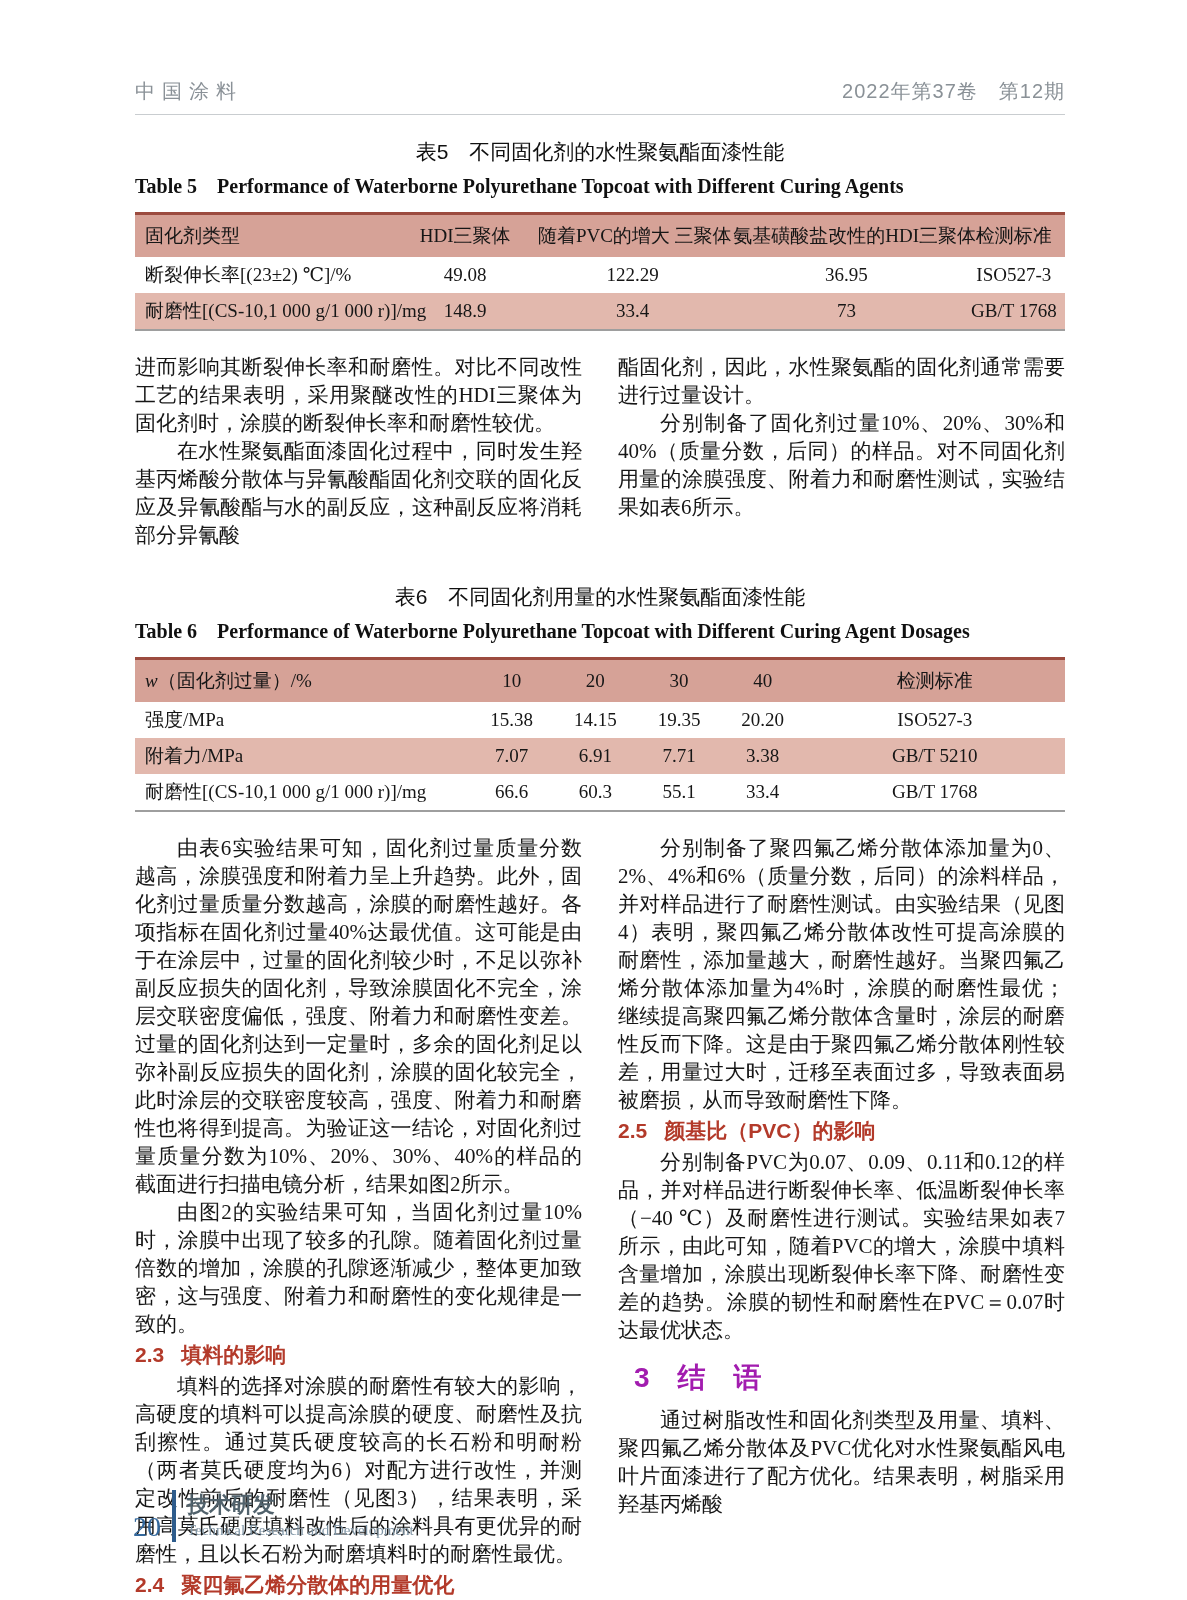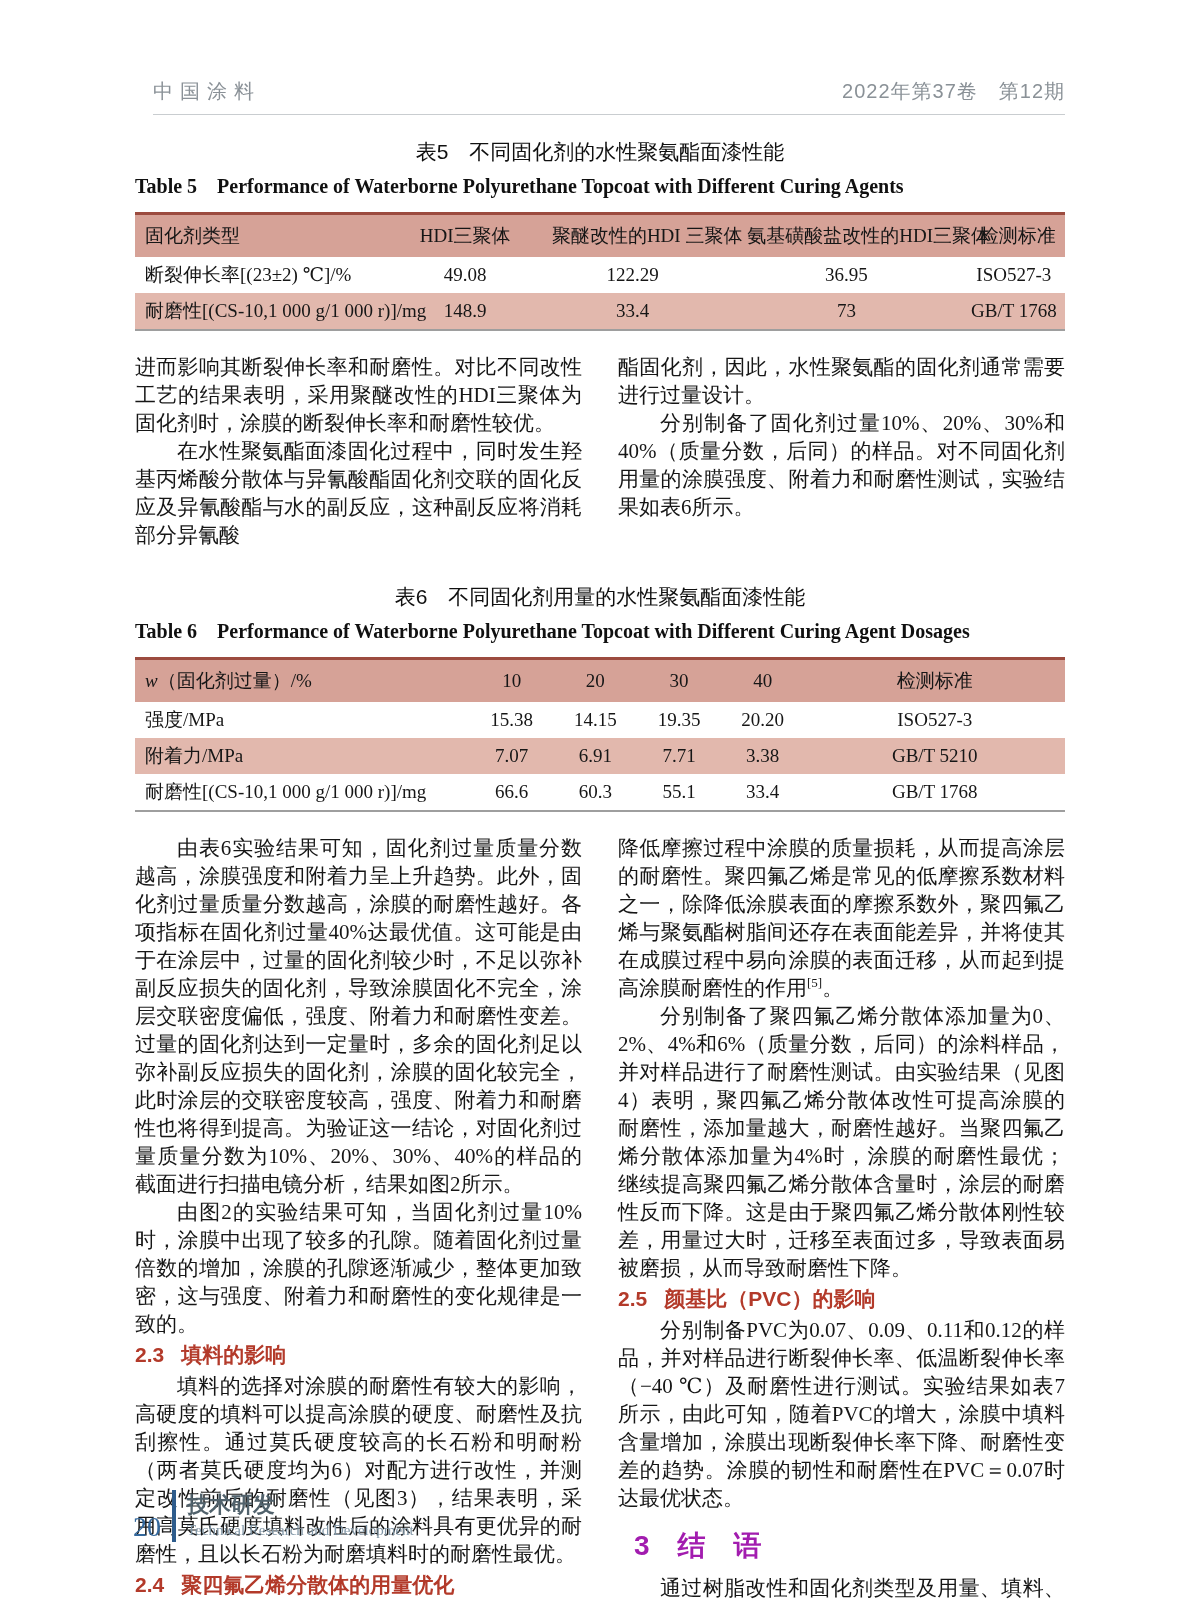--- a/index.html
+++ b/index.html
@@ -9,7 +9,7 @@
   }
   
   .header{
-    position:absolute;left:153px;right:122px;top:78px;
+    position:absolute;left:135px;right:122px;top:78px;
     display:flex;justify-content:space-between;align-items:flex-end;
     padding-bottom:9px;border-bottom:1px solid #c9cdd0;
     font-family:"Liberation Sans","DejaVu Sans",sans-serif;

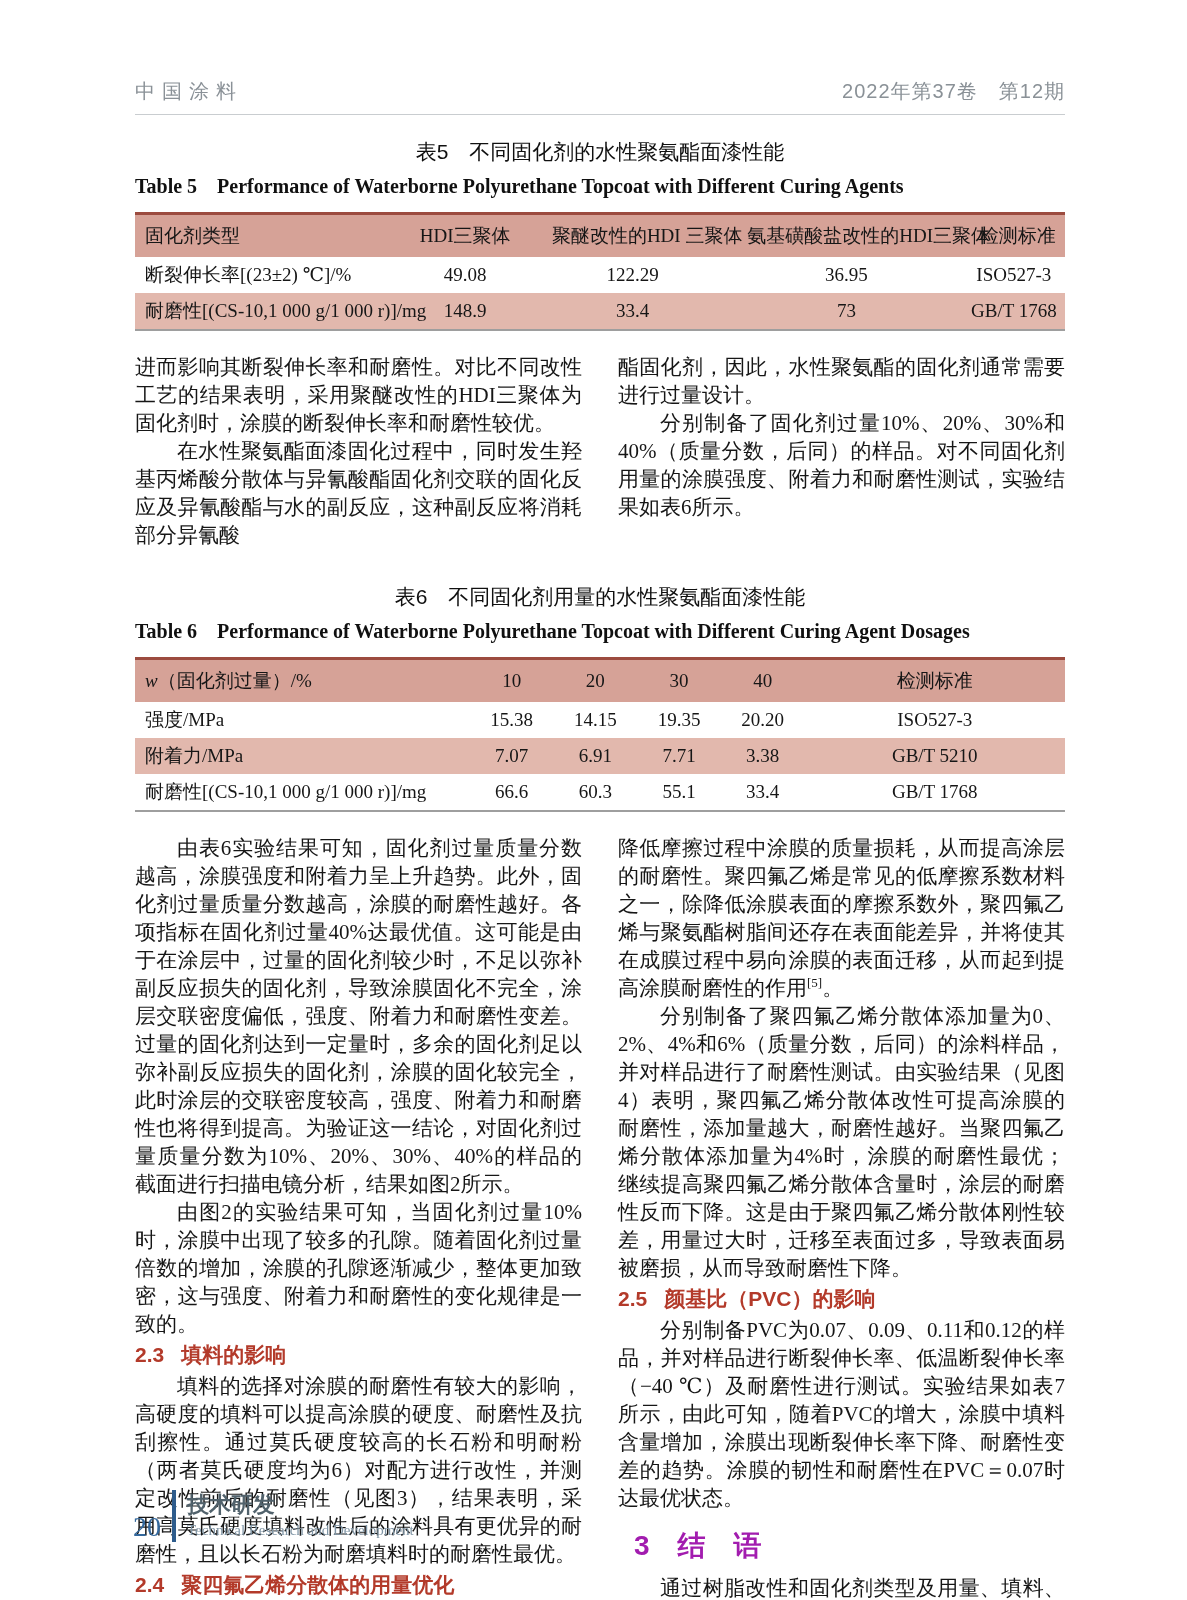--- a/index.html
+++ b/index.html
@@ -33,7 +33,7 @@
     border-top:3px solid #9c4b3f;border-bottom:2px solid #9e9e9e;
   }
   thead th{
-    background:#d6a297;font-weight:normal;padding:8px 17px;text-align:center;
+    background:#d6a297;font-weight:normal;padding:8px 3px;text-align:center;
     white-space:nowrap;overflow:visible;
   }
   thead th:first-child{text-align:left;padding-left:10px;}

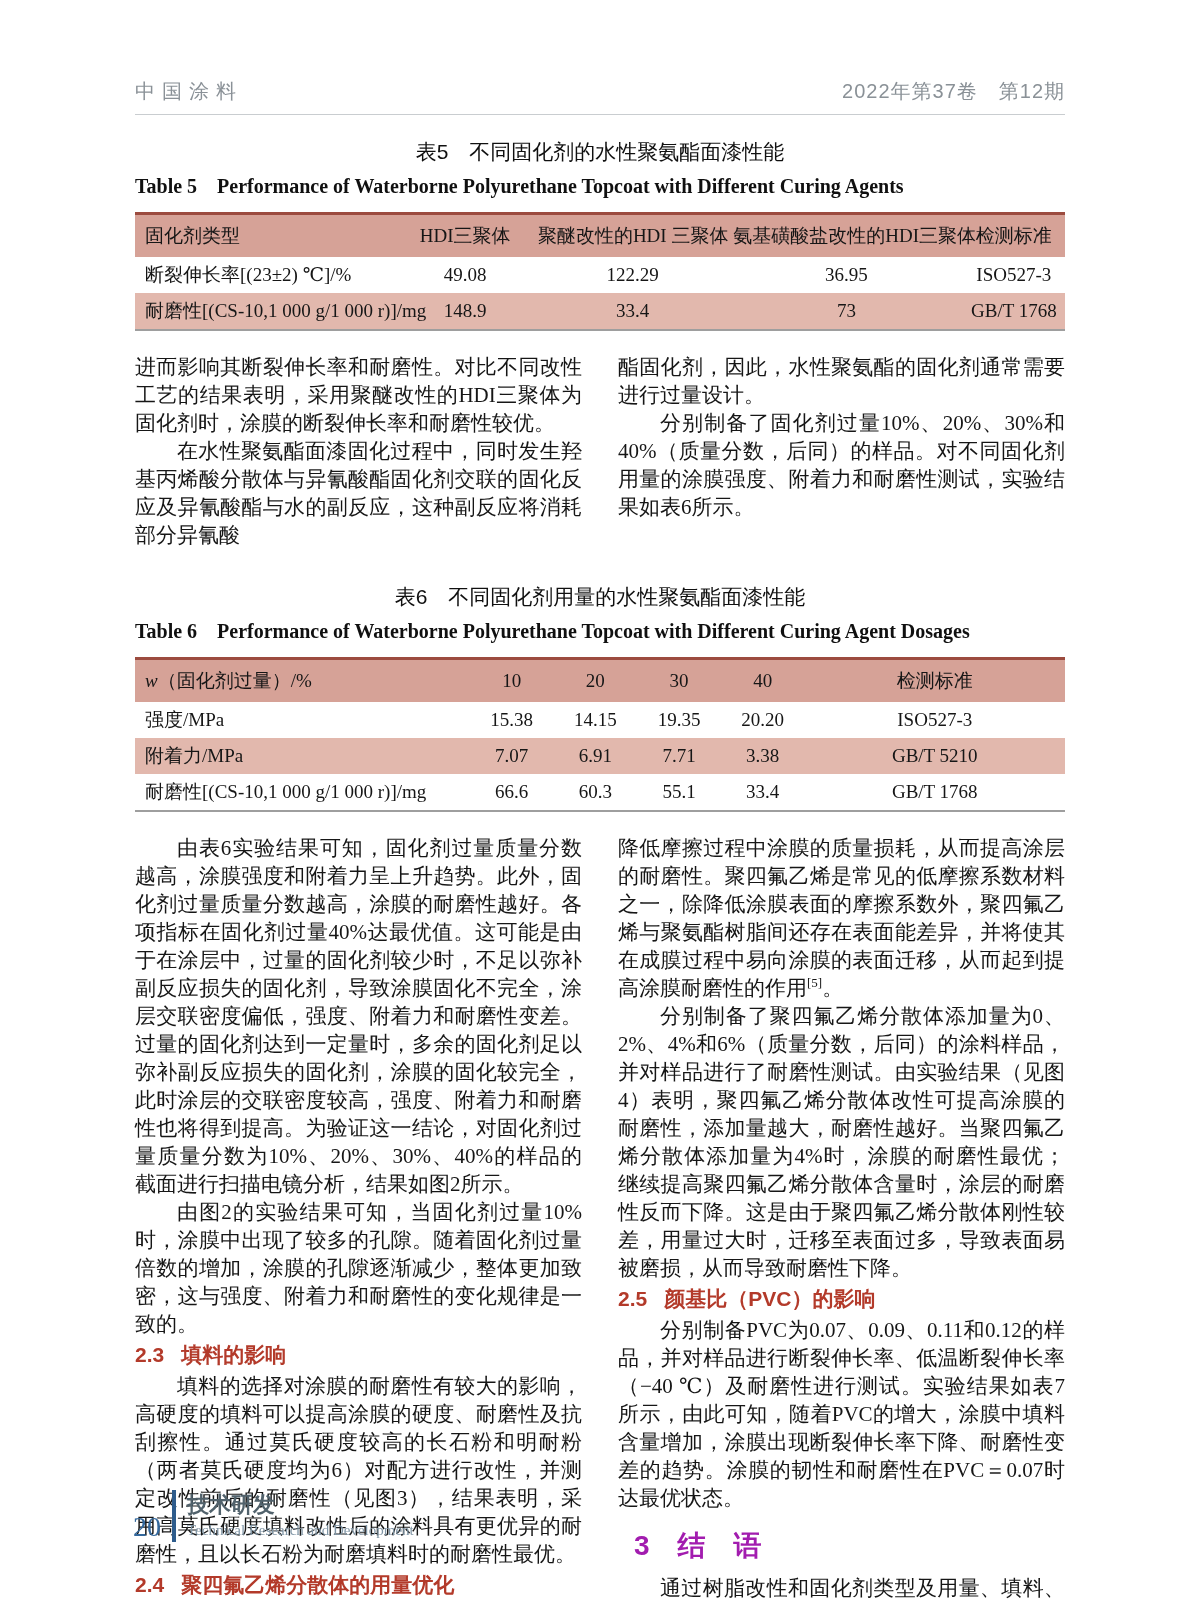--- a/index.html
+++ b/index.html
@@ -100,7 +100,7 @@
           <tr>
             <th>固化剂类型</th>
             <th>HDI三聚体</th>
-            <th>聚醚改性的HDI 三聚体</th>
+            <th>随着PVC的增大 三聚体</th>
             <th>氨基磺酸盐改性的HDI三聚体</th>
             <th>检测标准</th>
           </tr>

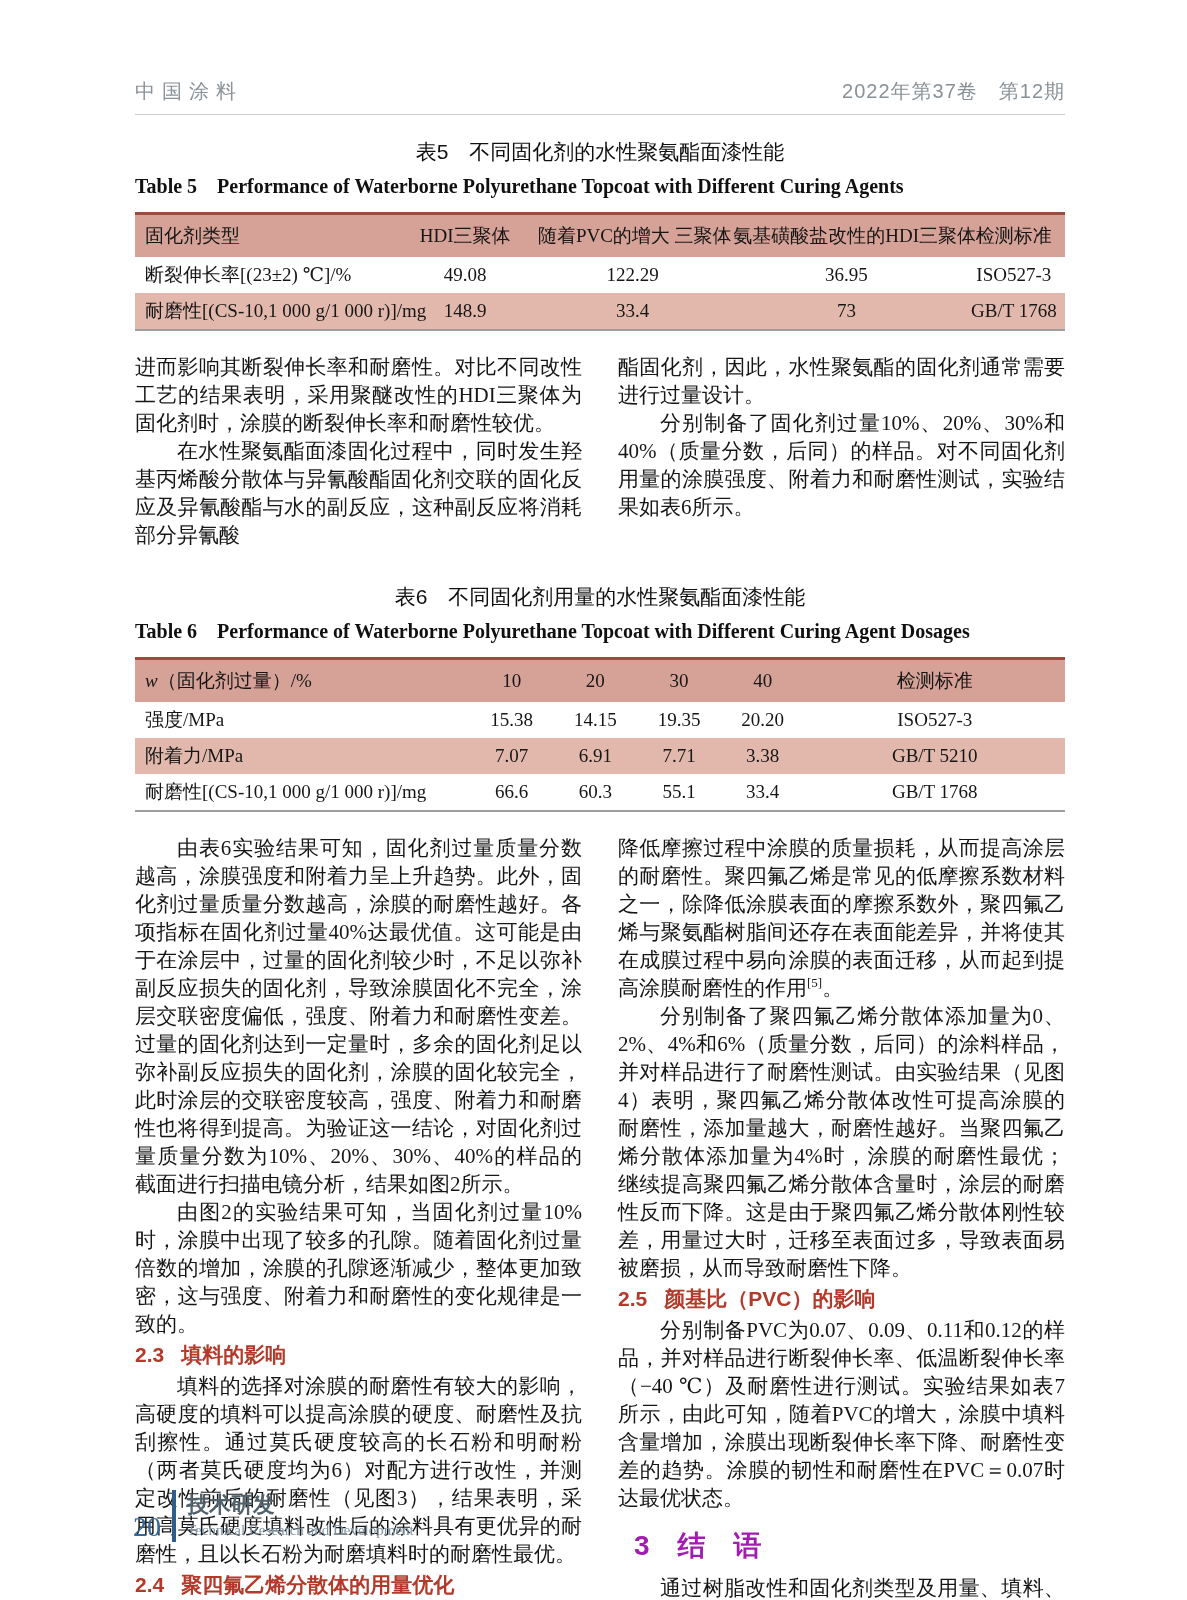--- a/index.html
+++ b/index.html
@@ -199,7 +199,6 @@
           </h3>
         </div>
       <div class="col">
-          <p class="para noindent">降低摩擦过程中涂膜的质量损耗，从而提高涂层的耐磨性。聚四氟乙烯是常见的低摩擦系数材料之一，除降低涂膜表面的摩擦系数外，聚四氟乙烯与聚氨酯树脂间还存在表面能差异，并将使其在成膜过程中易向涂膜的表面迁移，从而起到提高涂膜耐磨性的作用<sup>[5]</sup>。</p>
           <p class="para">分别制备了聚四氟乙烯分散体添加量为0、2%、4%和6%（质量分数，后同）的涂料样品，并对样品进行了耐磨性测试。由实验结果（见图4）表明，聚四氟乙烯分散体改性可提高涂膜的耐磨性，添加量越大，耐磨性越好。当聚四氟乙烯分散体添加量为4%时，涂膜的耐磨性最优；继续提高聚四氟乙烯分散体含量时，涂层的耐磨性反而下降。这是由于聚四氟乙烯分散体刚性较差，用量过大时，迁移至表面过多，导致表面易被磨损，从而导致耐磨性下降。</p>
           <h3 class="sec">
             <span>2.5</span>

